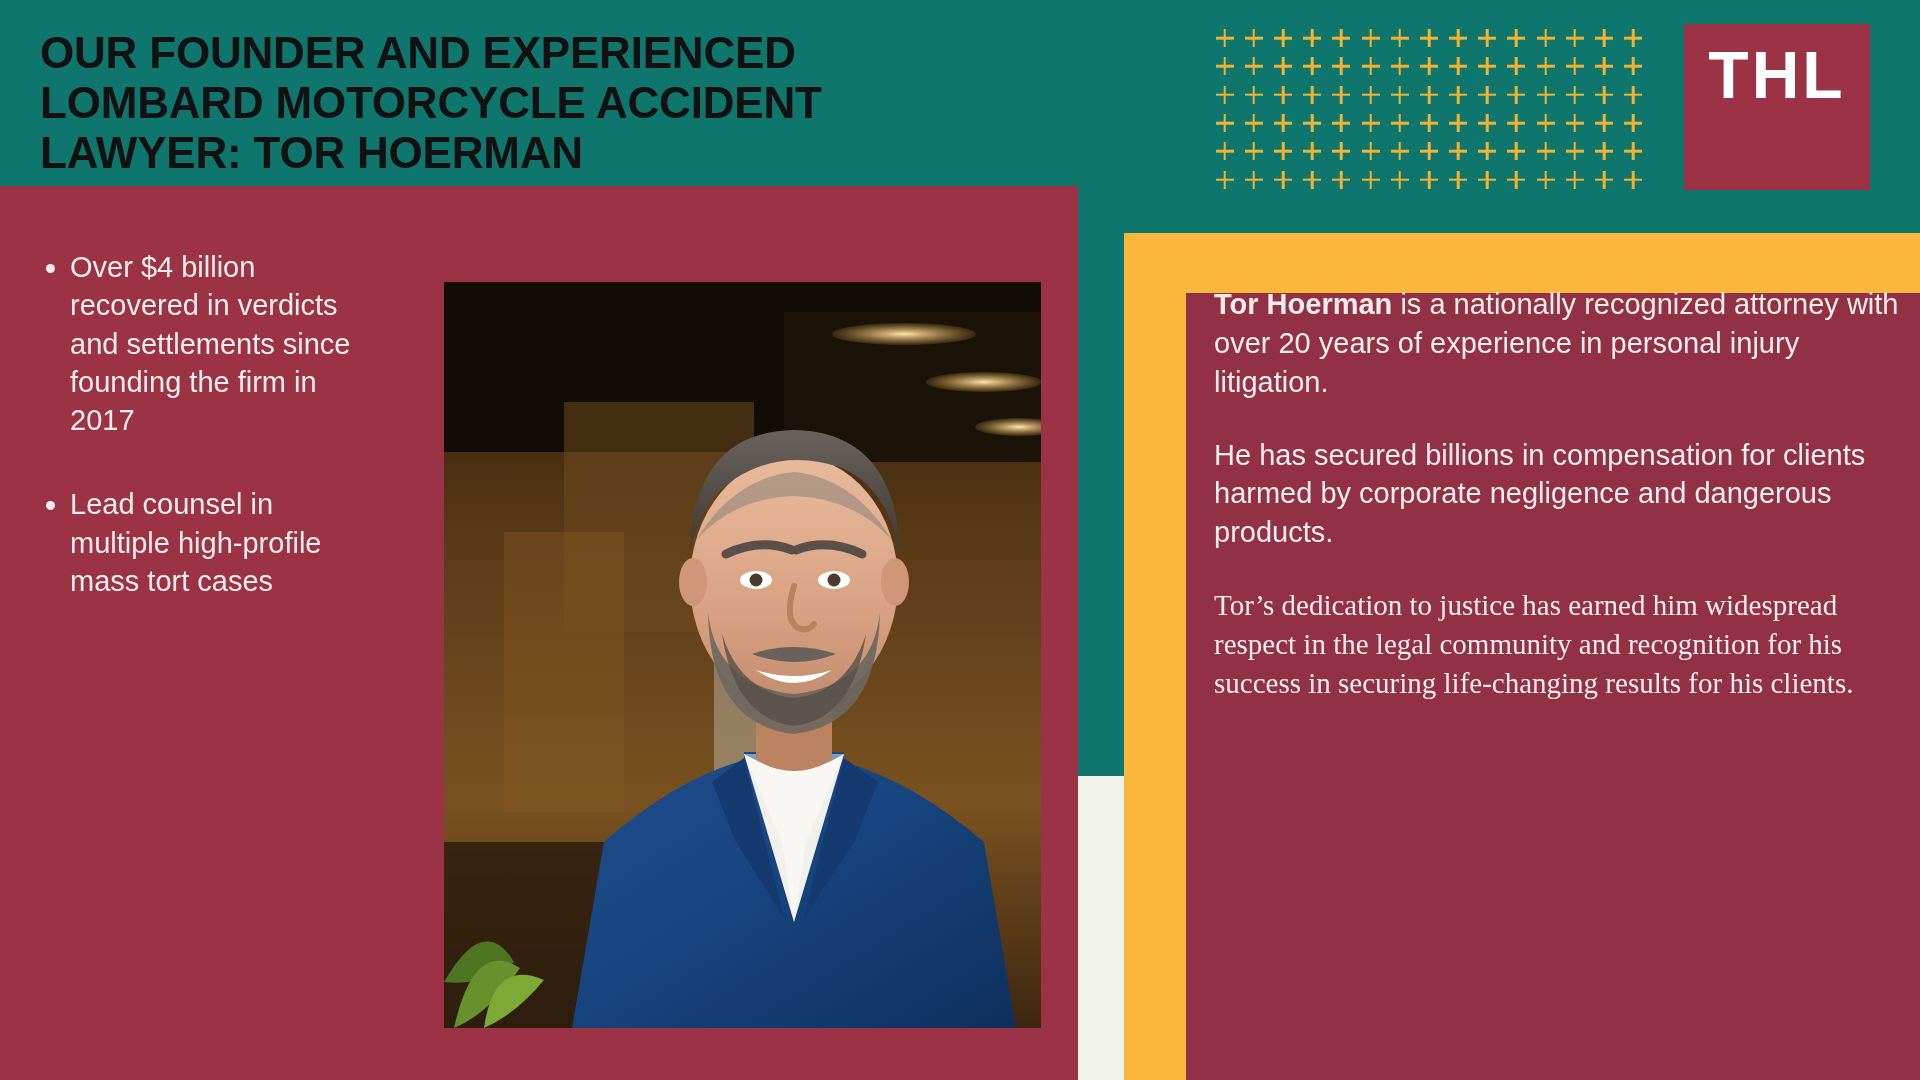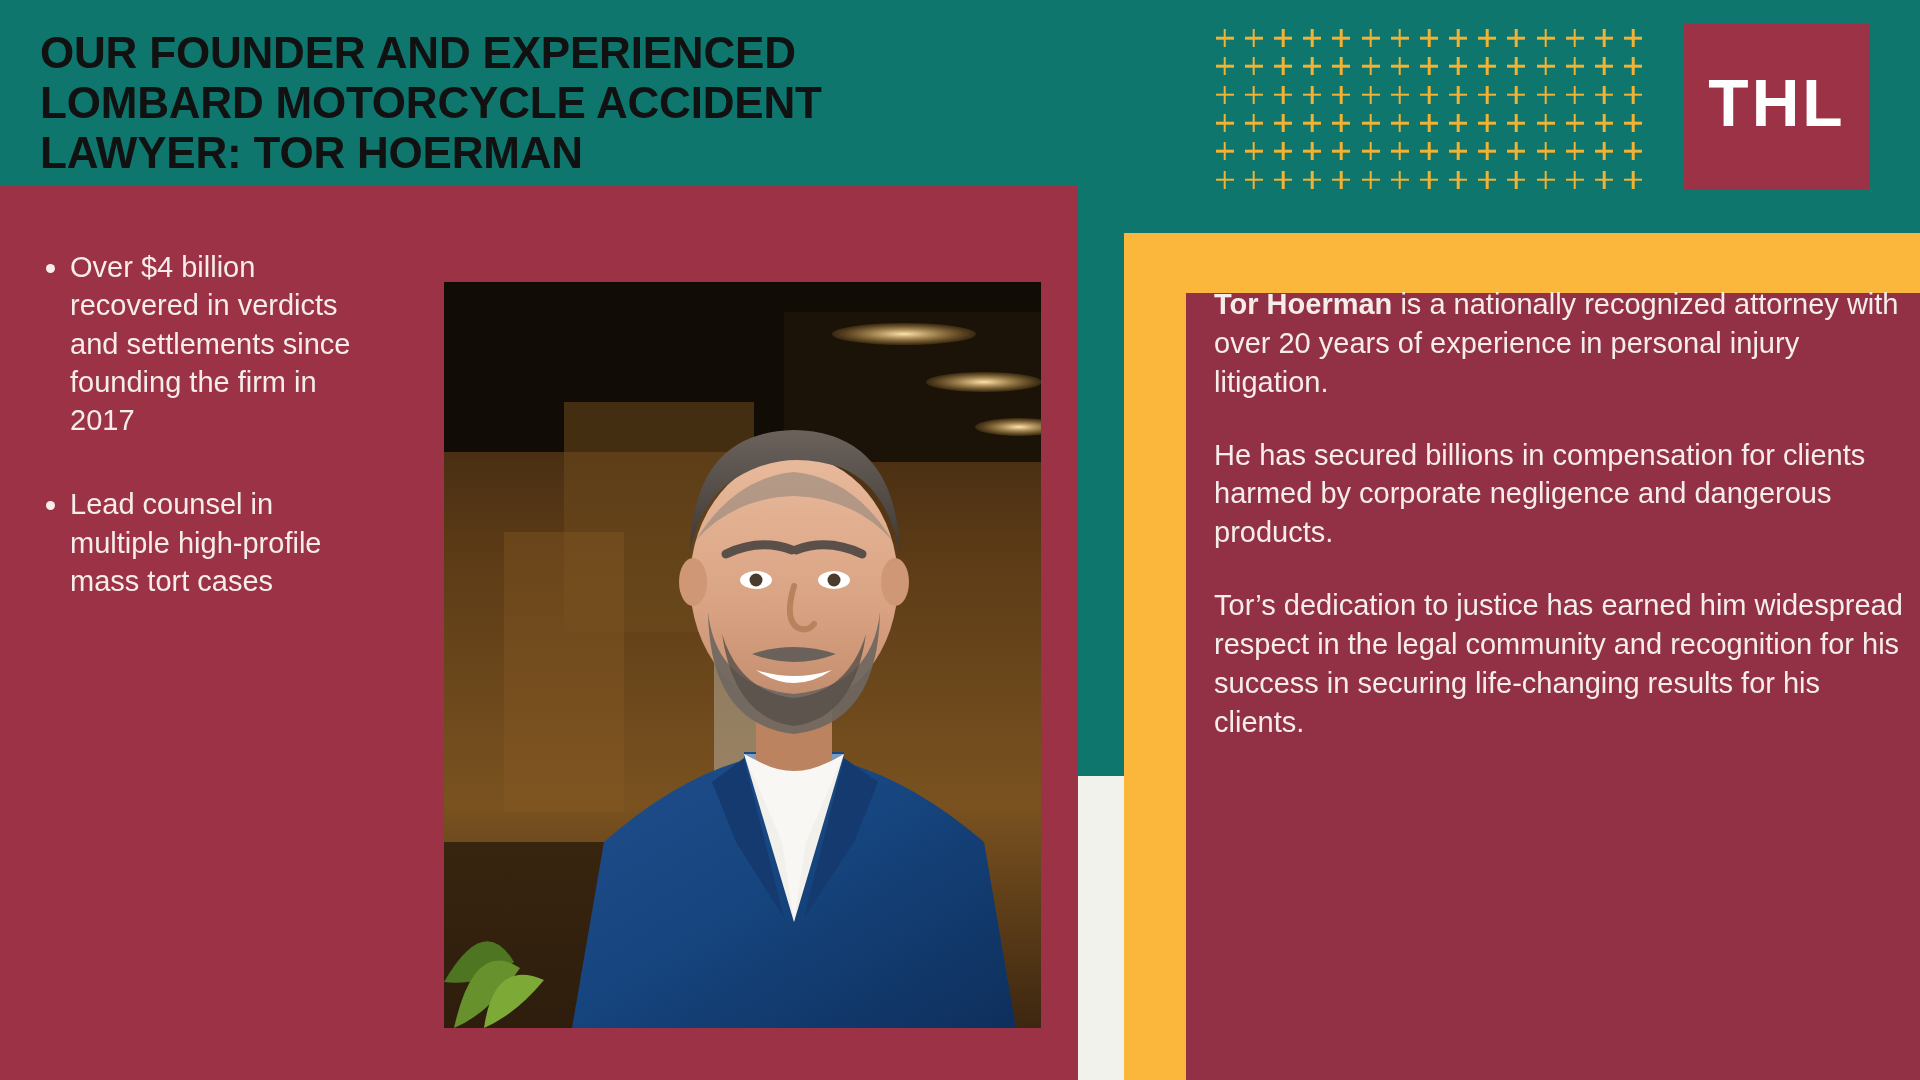--- a/index.html
+++ b/index.html
@@ -82,7 +82,6 @@
     font-size:66px;
     letter-spacing:3px;
     line-height:1;
-    margin-top:28px;
   }
 
   

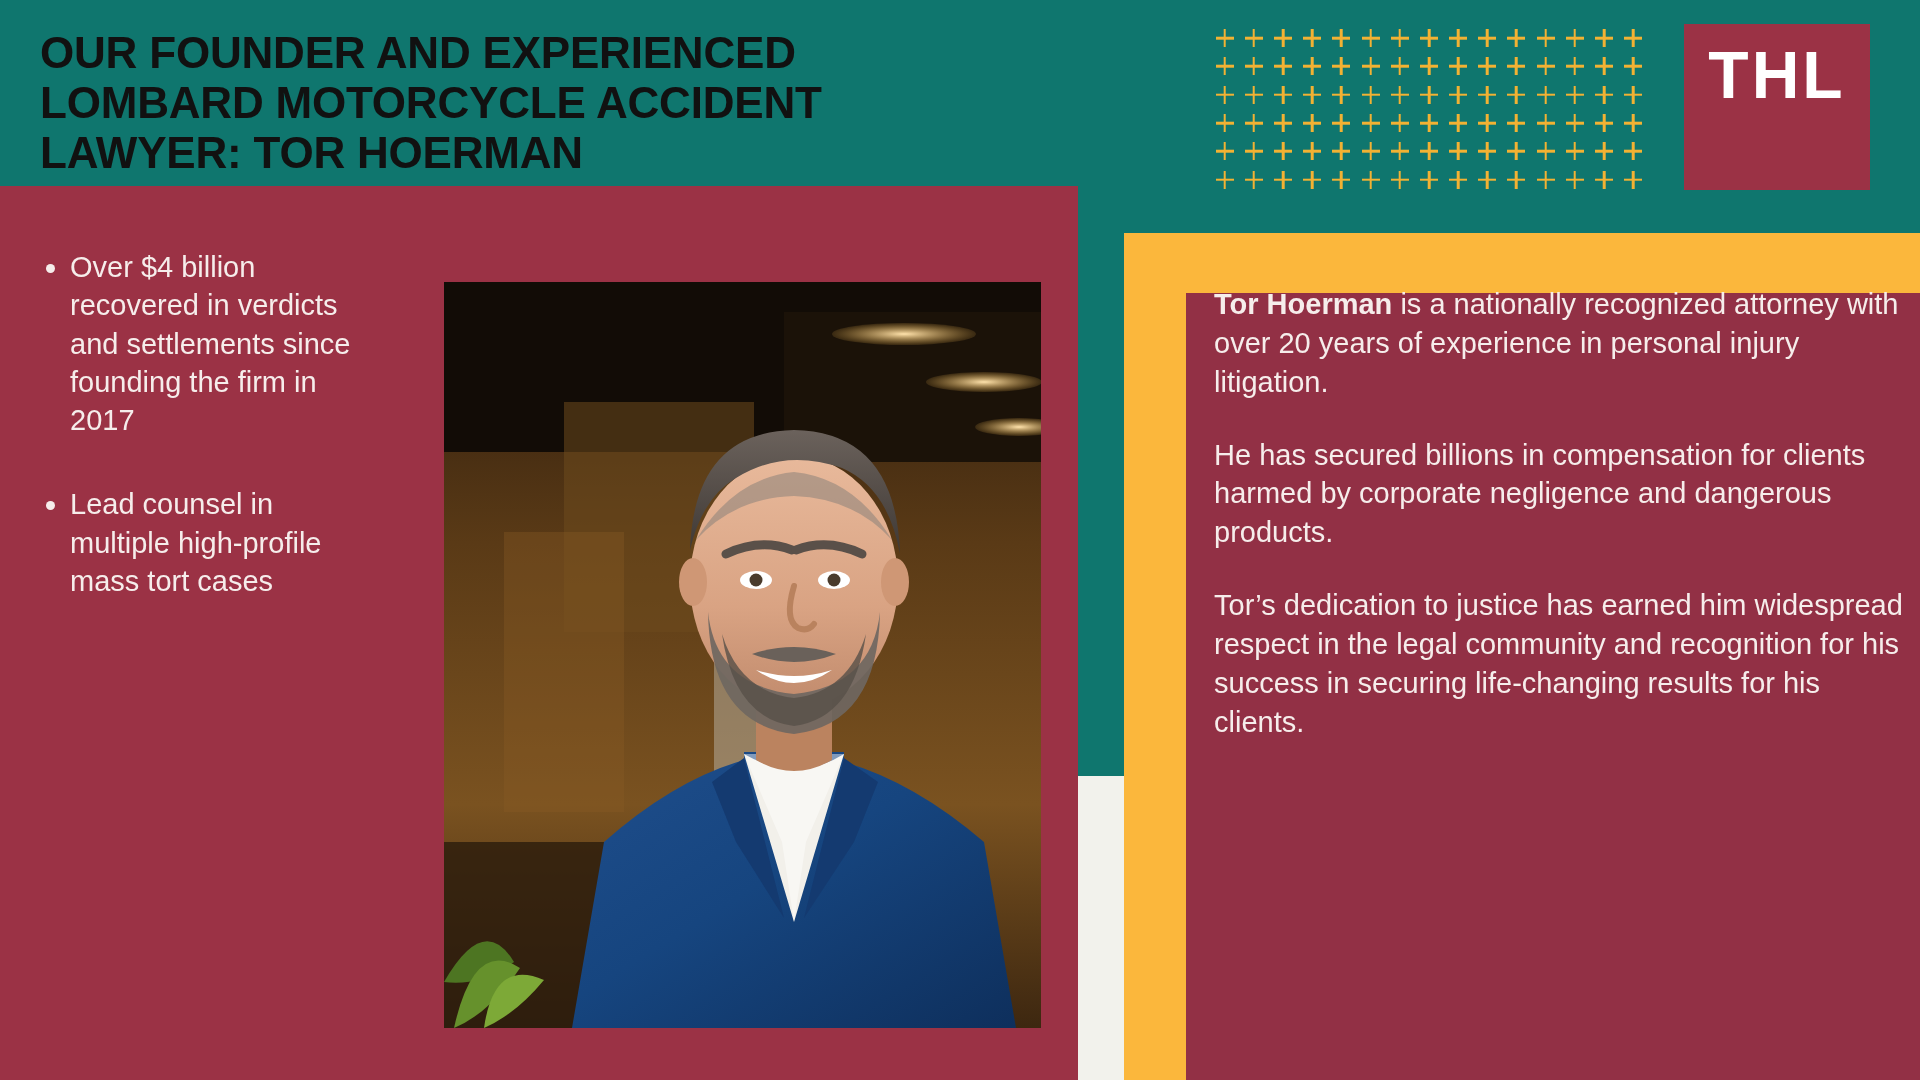--- a/index.html
+++ b/index.html
@@ -153,7 +153,7 @@
     margin-bottom:34px;
     font-weight:400;
   }
-  .bio p:last-child { margin-bottom:16px; }
+  .bio p:last-child { margin-bottom:16px;font-family:Liberation Serif, serif; }
   .bio b { font-weight:bold; }
 </style>
 </head>

